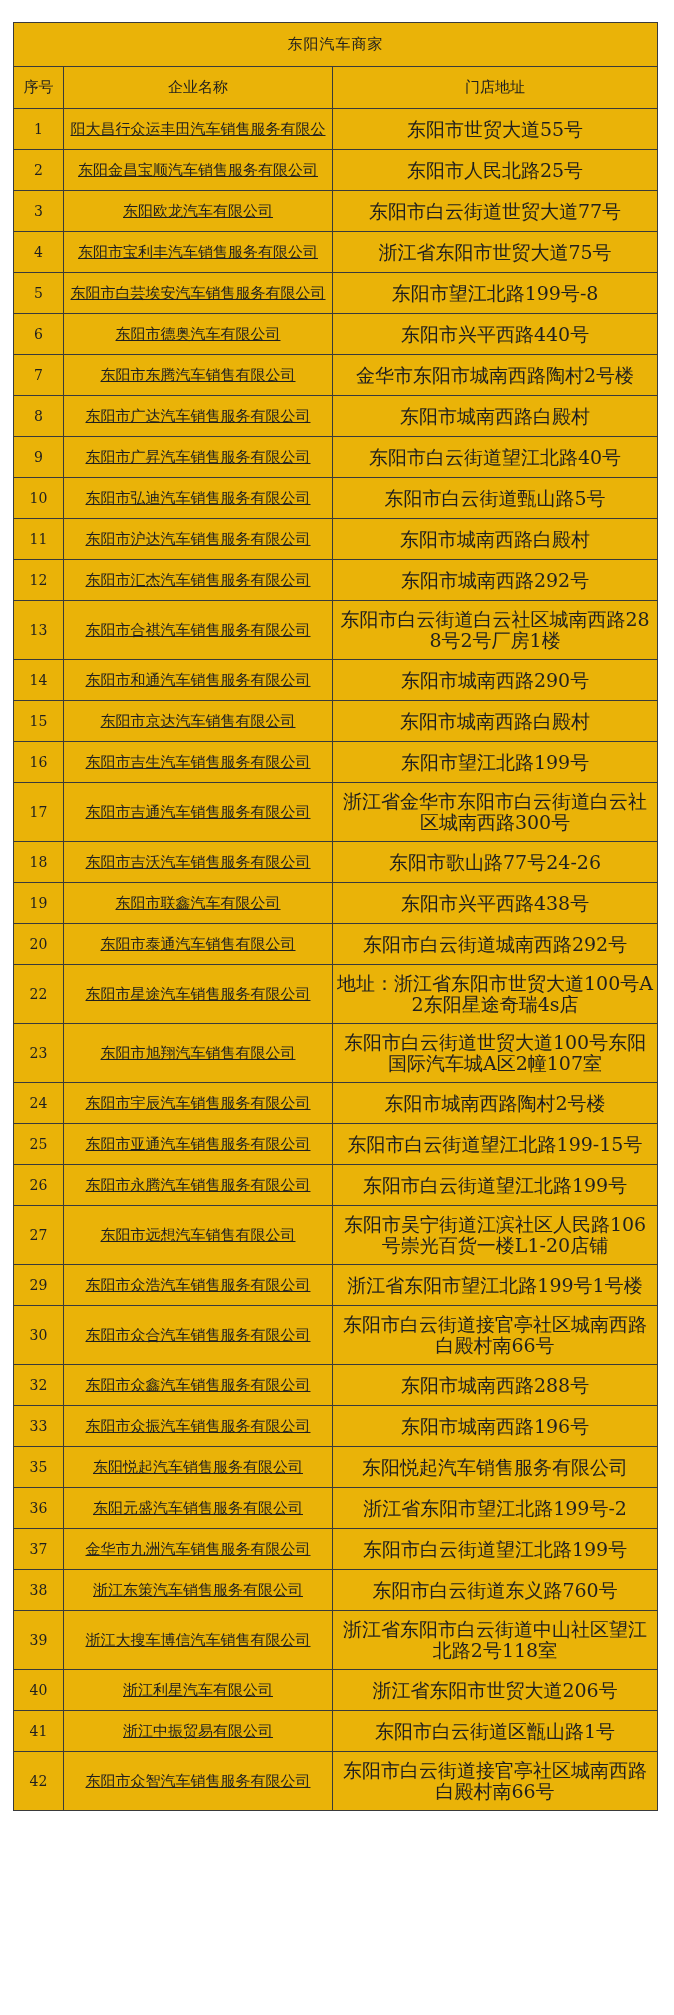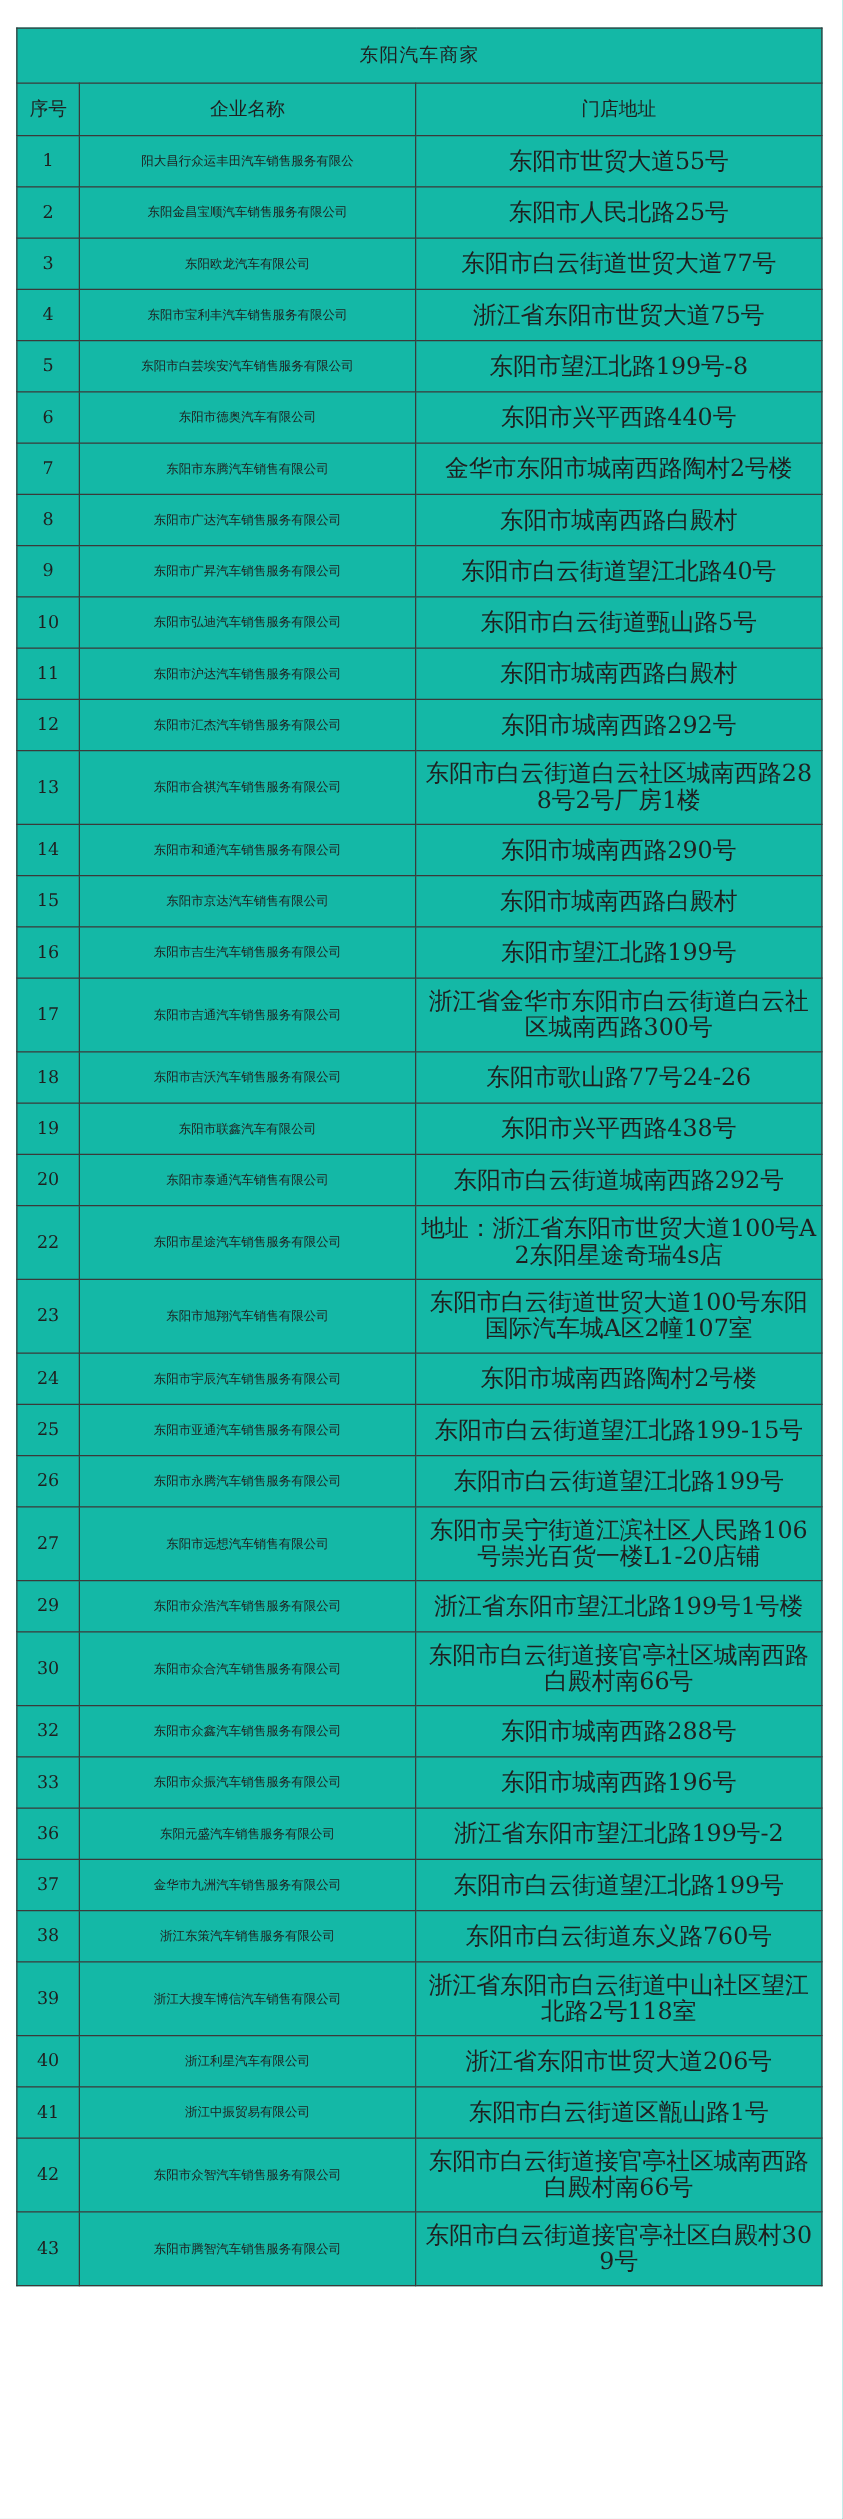--- a/index.html
+++ b/index.html
@@ -21,7 +21,7 @@
     border-collapse: collapse;
     table-layout: fixed;
     width: 644px;
-    background: #14b8a6;
+    background: #eab308;
   }
   table.dealer-table th,
   table.dealer-table td {

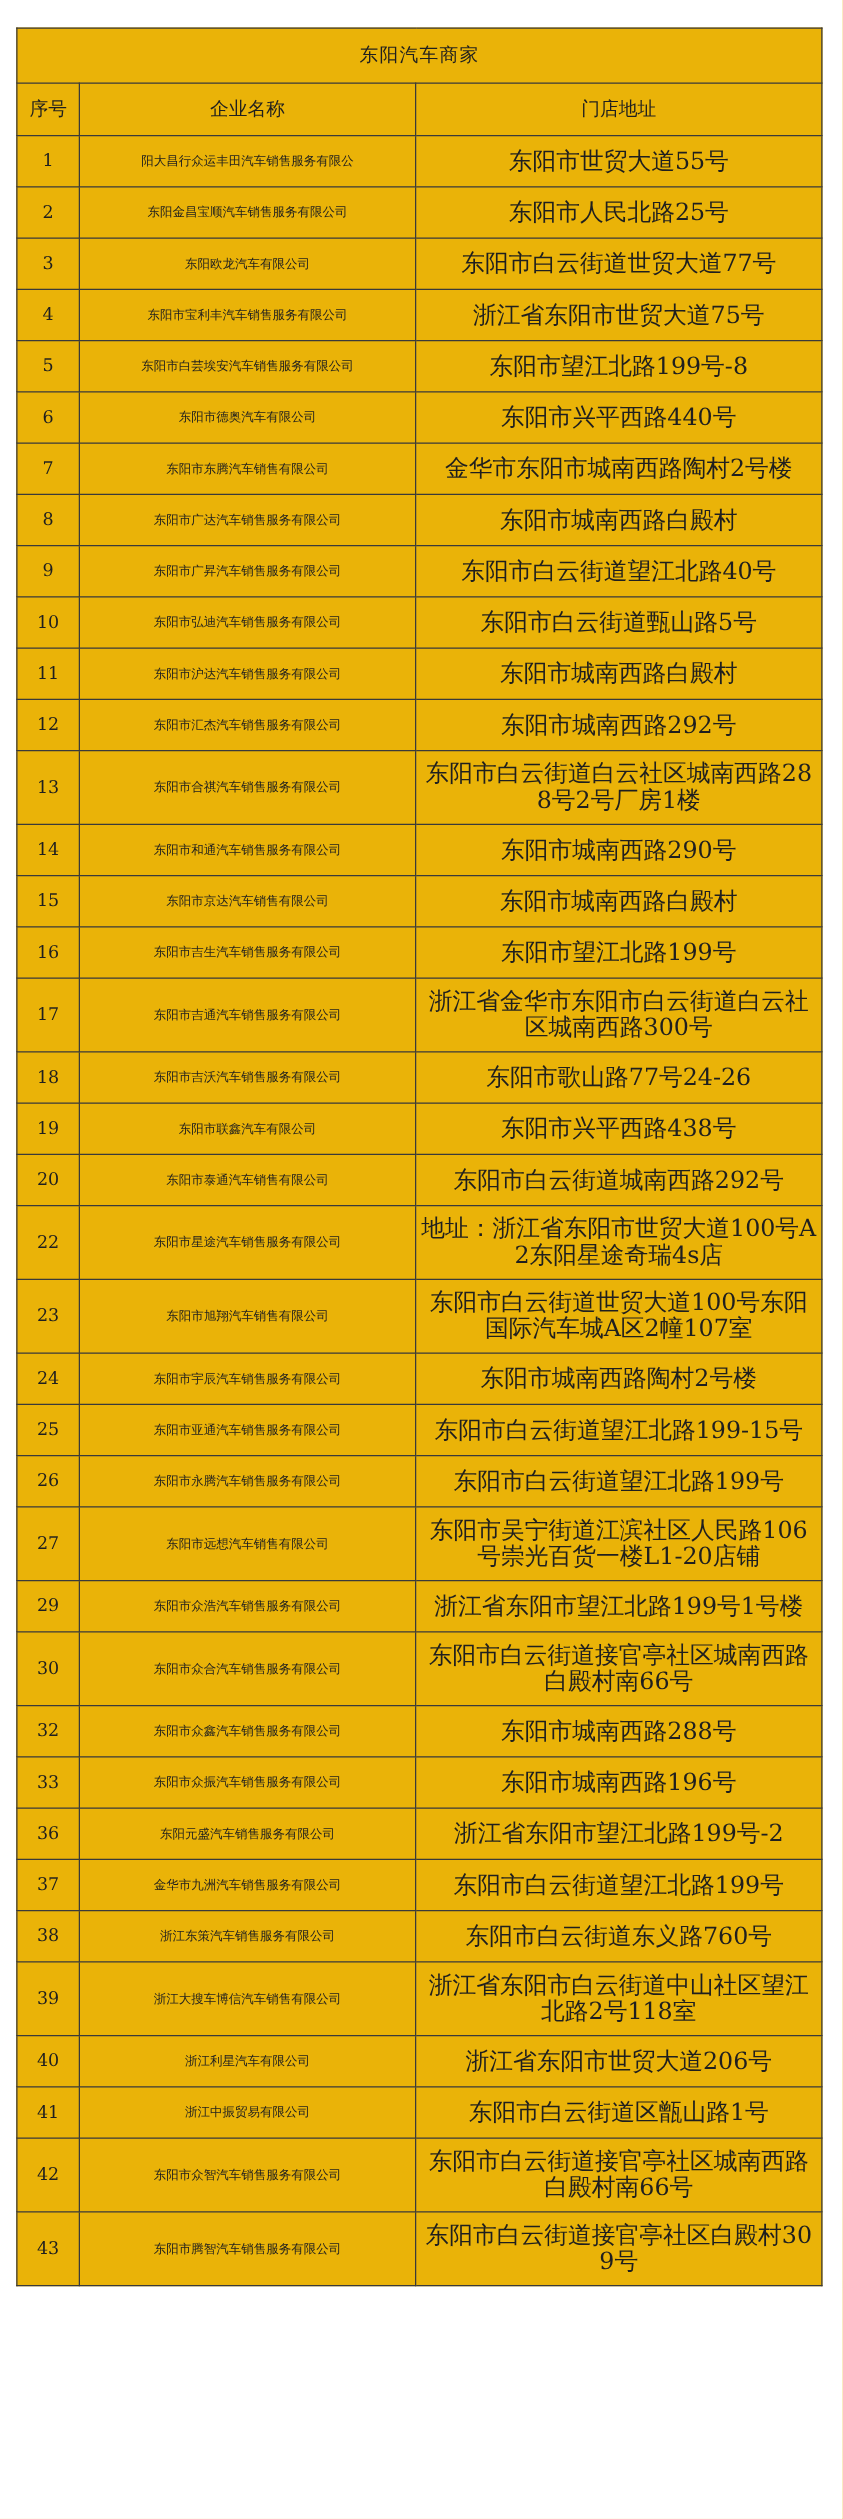--- a/index.html
+++ b/index.html
@@ -47,8 +47,9 @@
     font-size: 14px;
   }
   td.cell-name {
-    font-size: 10px;
+    font-size: 15px;
     white-space: nowrap;
+    text-decoration: underline;
   }
   td.cell-addr {
     font-size: 19px;

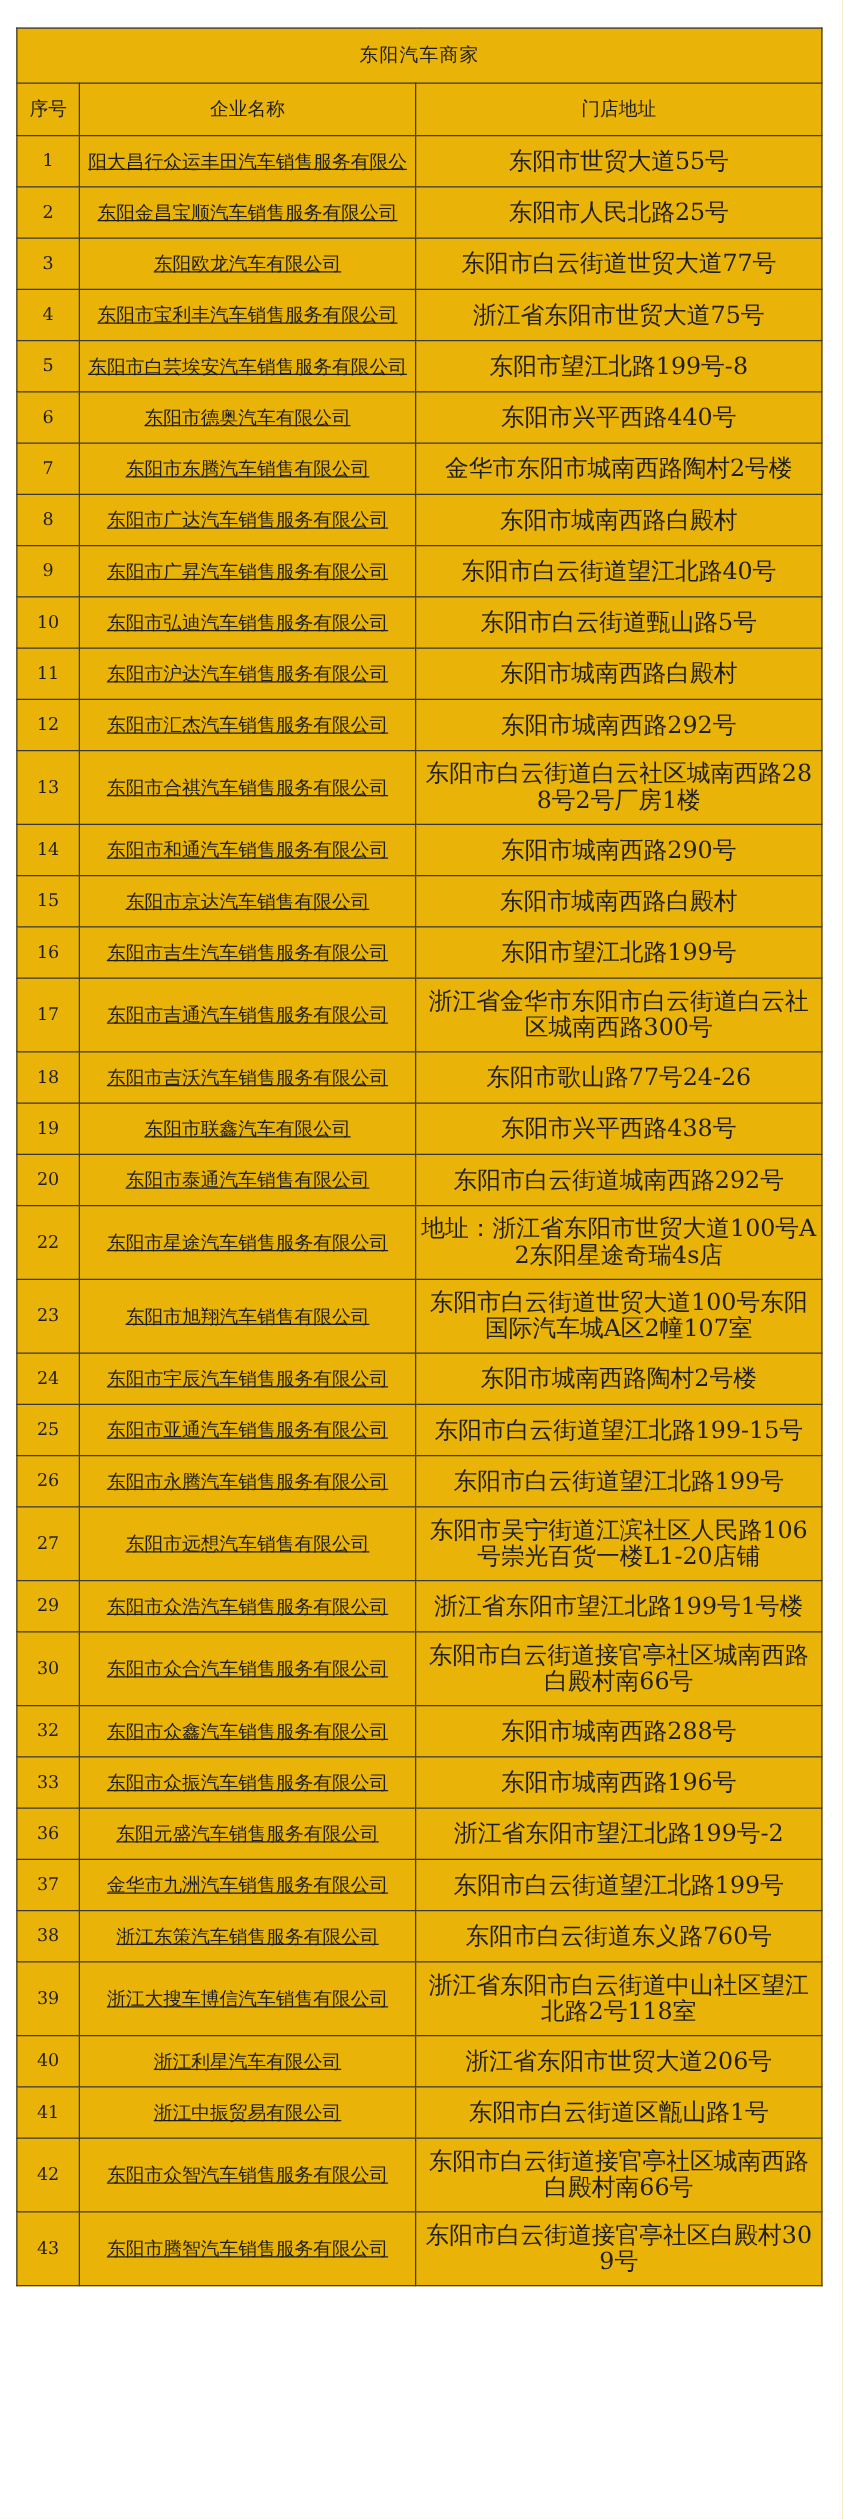--- a/index.html
+++ b/index.html
@@ -230,6 +230,11 @@
           <td class="cell-addr">东阳市城南西路196号</td>
         </tr>
         <tr>
+          <td class="cell-no">35</td>
+          <td class="cell-name">东阳悦起汽车销售服务有限公司</td>
+          <td class="cell-addr">东阳悦起汽车销售服务有限公司</td>
+        </tr>
+        <tr>
           <td class="cell-no">36</td>
           <td class="cell-name">东阳元盛汽车销售服务有限公司</td>
           <td class="cell-addr">浙江省东阳市望江北路199号-2</td>

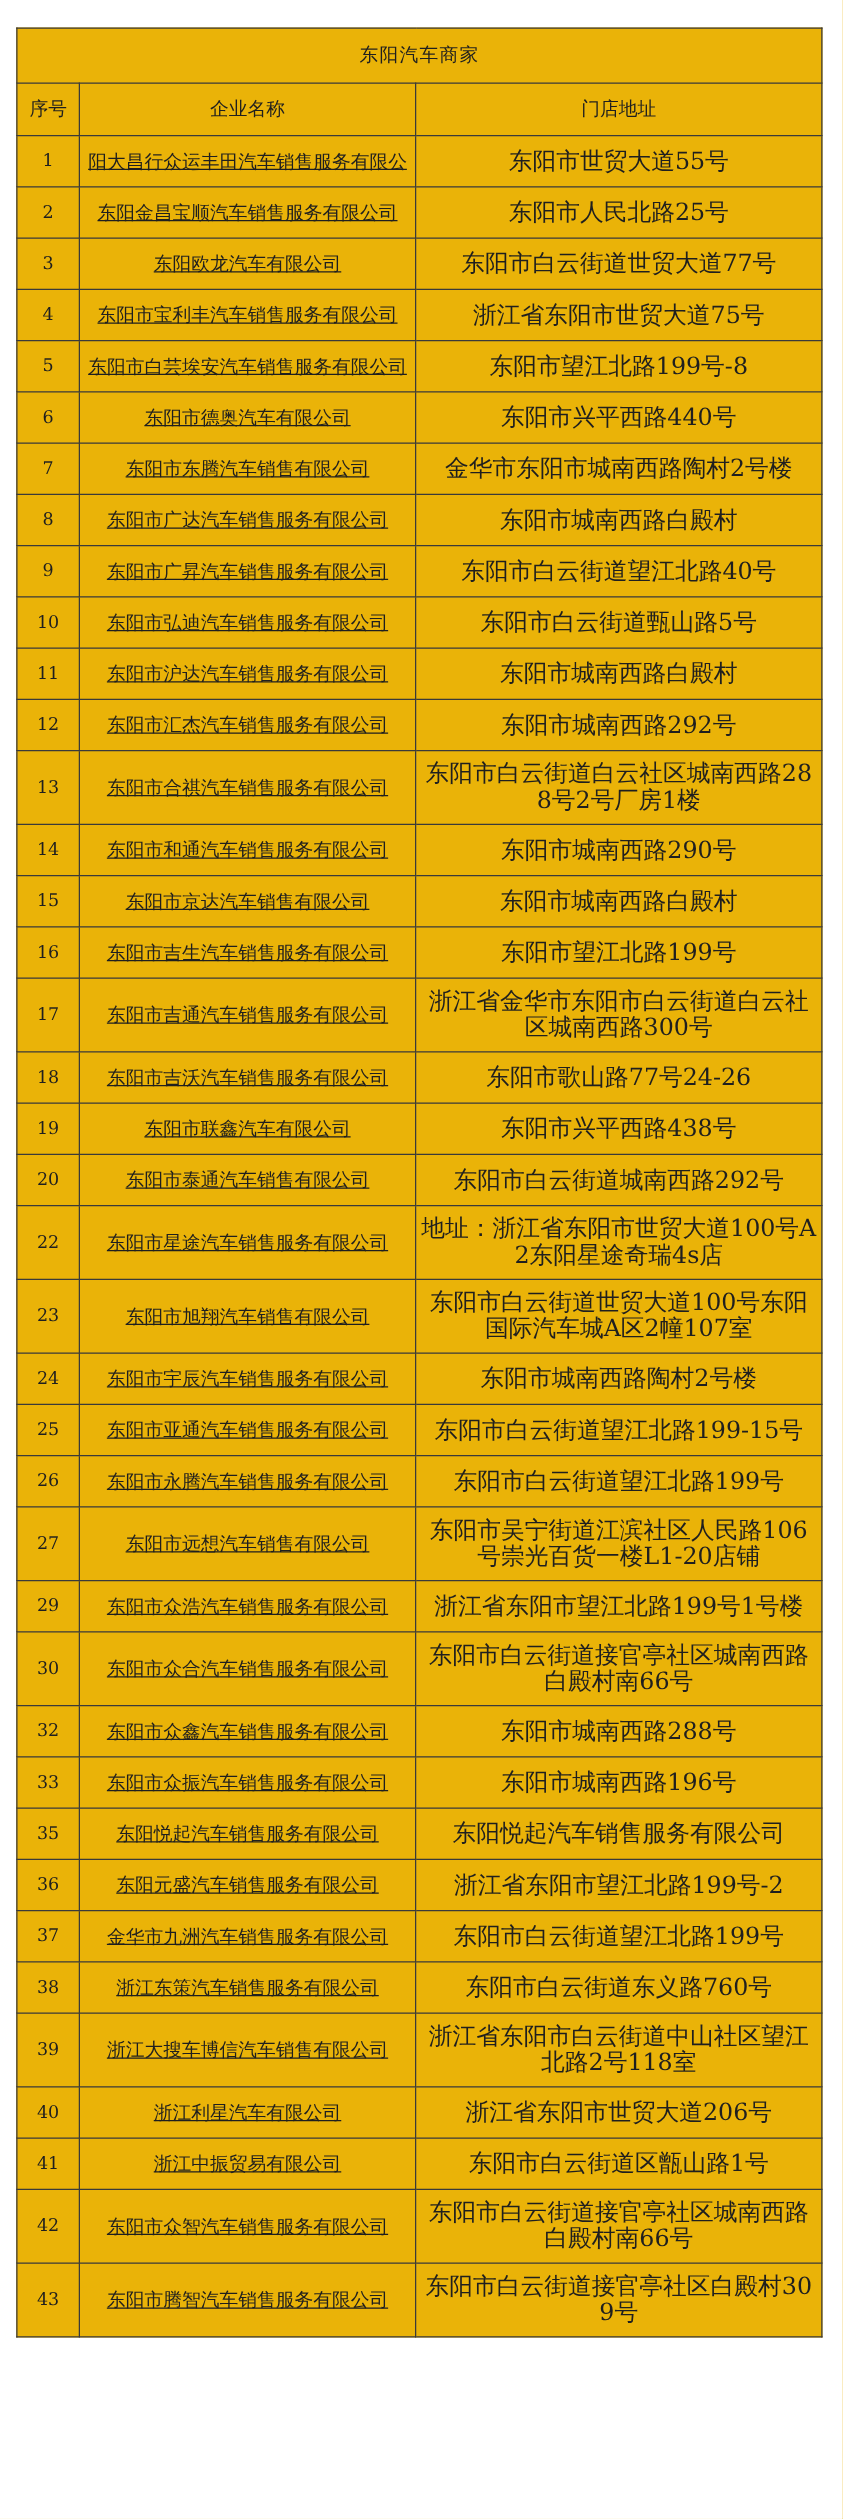--- a/index.html
+++ b/index.html
@@ -269,11 +269,6 @@
           <td class="cell-name">东阳市众智汽车销售服务有限公司</td>
           <td class="cell-addr">东阳市白云街道接官亭社区城南西路白殿村南66号</td>
         </tr>
-        <tr>
-          <td class="cell-no">43</td>
-          <td class="cell-name">东阳市腾智汽车销售服务有限公司</td>
-          <td class="cell-addr">东阳市白云街道接官亭社区白殿村309号</td>
-        </tr>
       </tbody>
   </table>
 </div>

